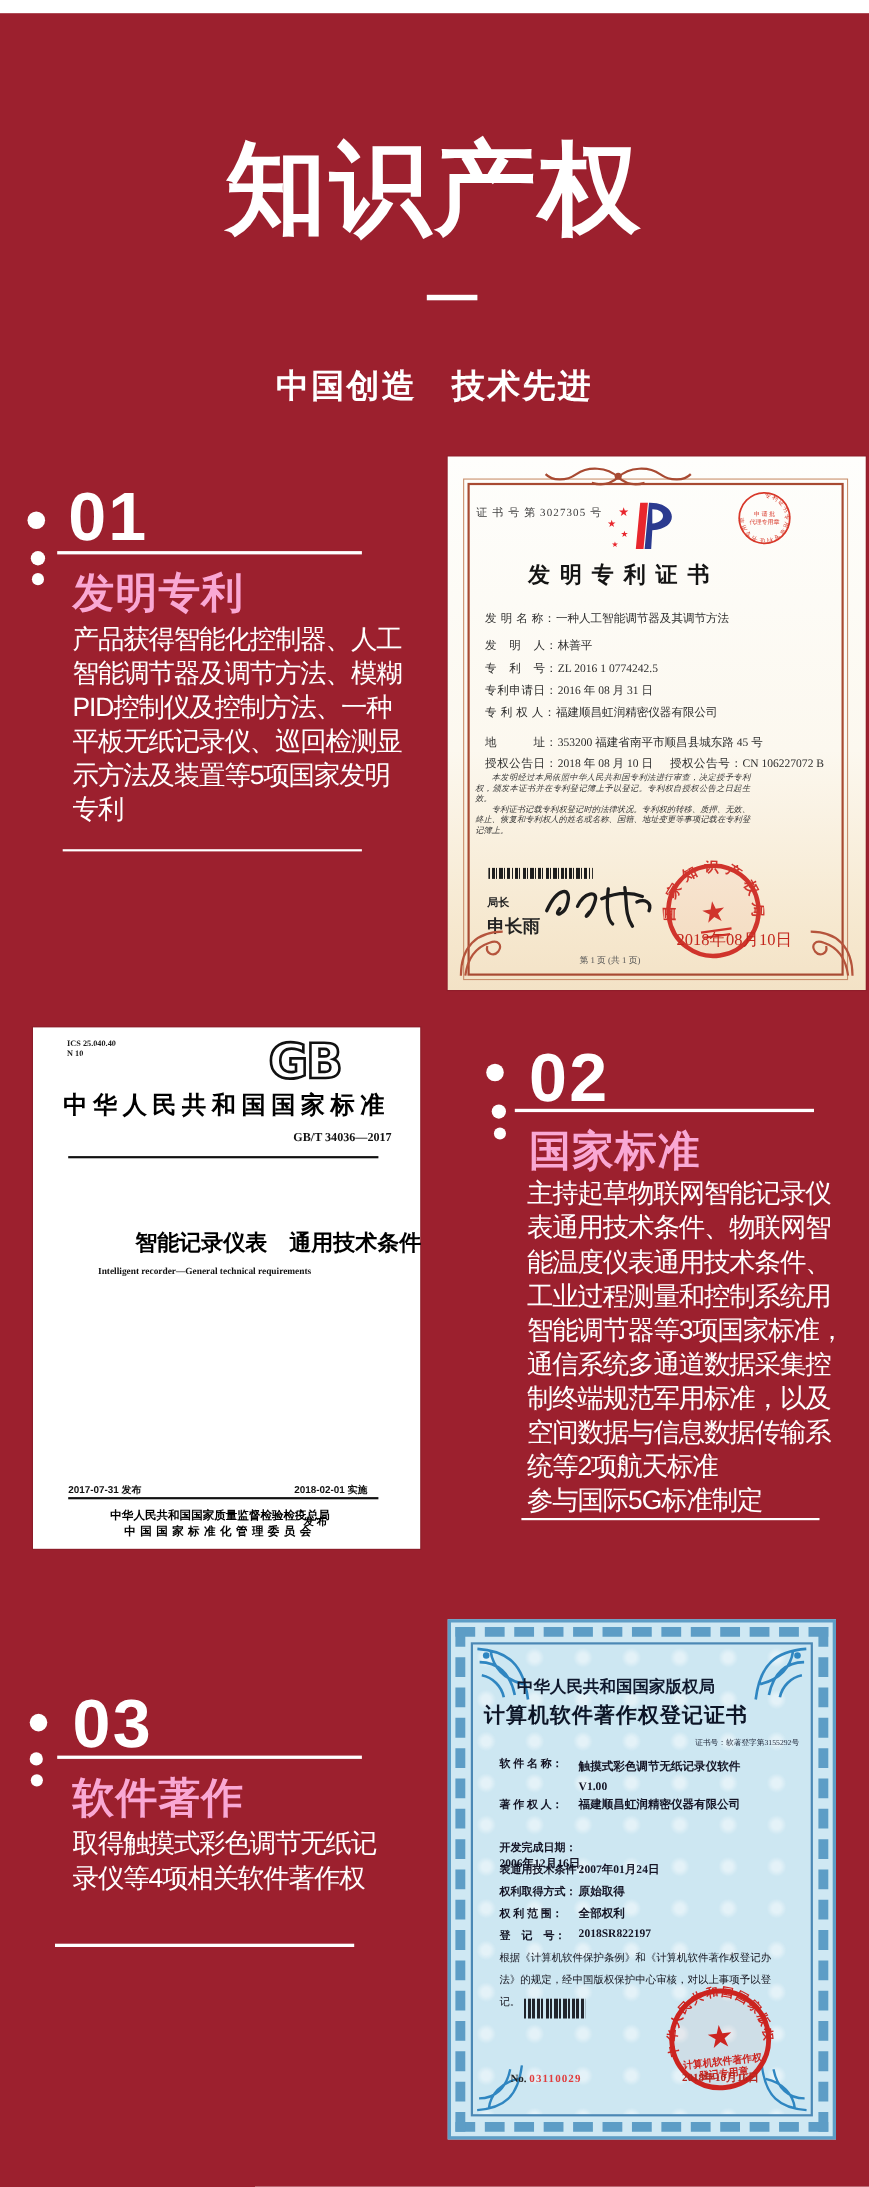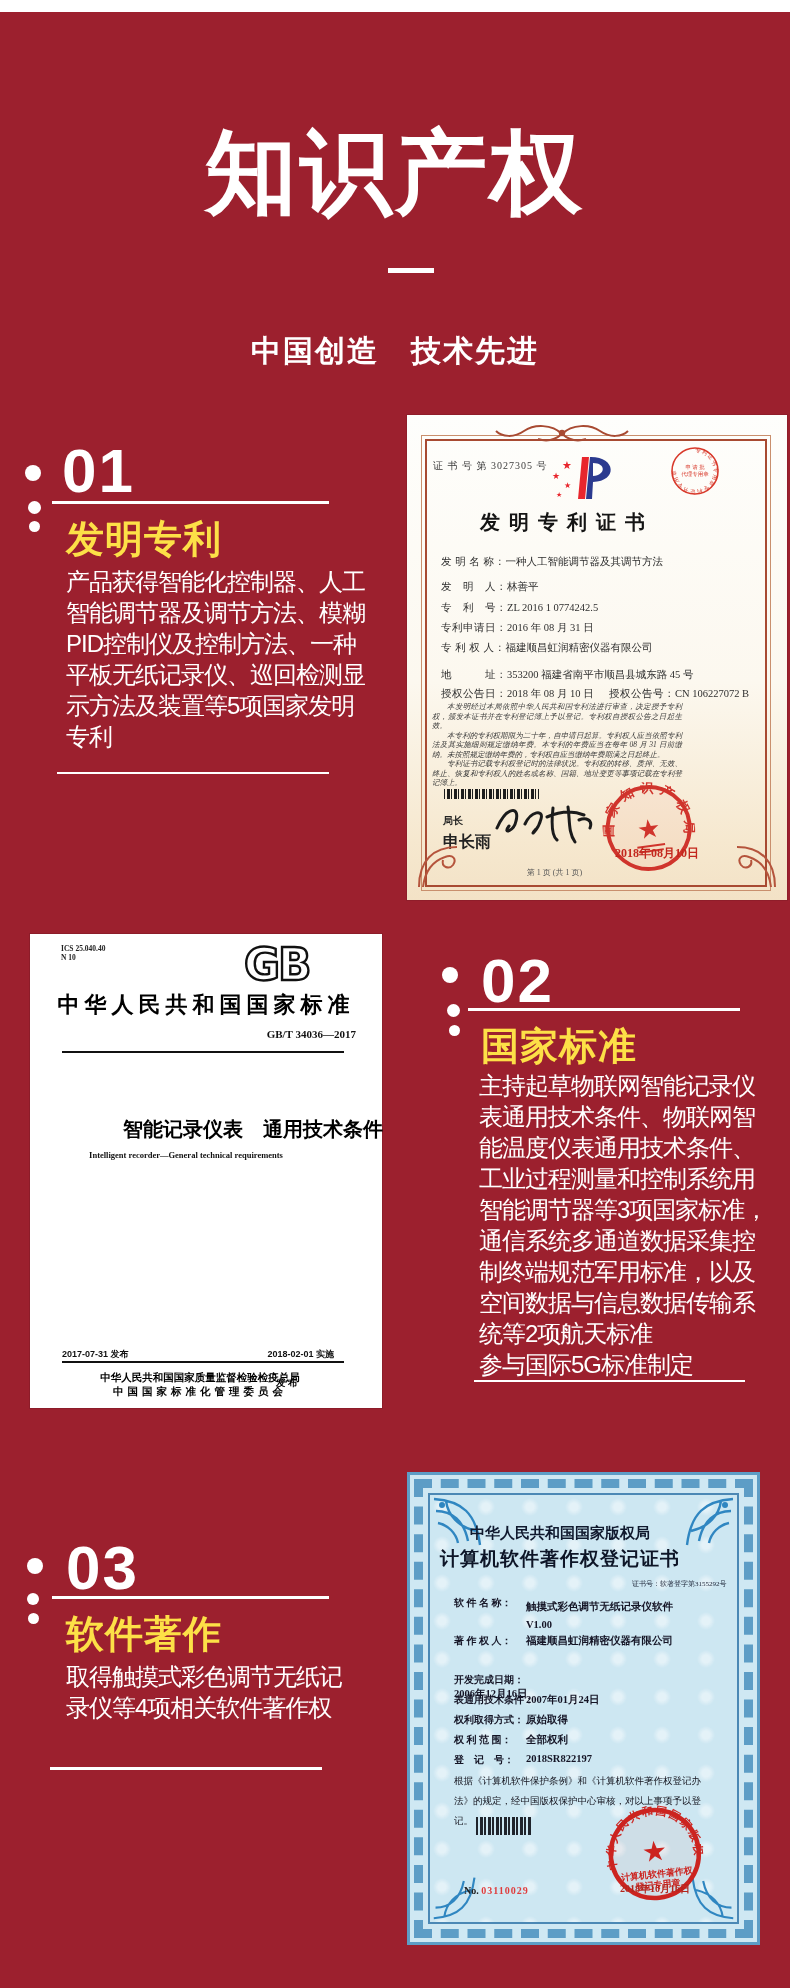--- a/index.html
+++ b/index.html
@@ -19,7 +19,7 @@
   .sec-number{position:absolute;color:#fff;font-size:62px;font-weight:800;
               letter-spacing:2px;line-height:60px;}
   .sec-underline{position:absolute;height:3px;background:#fff;}
-  .sec-heading{position:absolute;color:#fde047;font-size:38px;font-weight:800;letter-spacing:1px;}
+  .sec-heading{position:absolute;color:#f9a8d4;font-size:38px;font-weight:800;letter-spacing:1px;}
   .sec-body{position:absolute;color:#fff;font-size:24px;line-height:31px;
             letter-spacing:-1px;white-space:pre-line;}
   .sec-divider{position:absolute;background:#fff;}

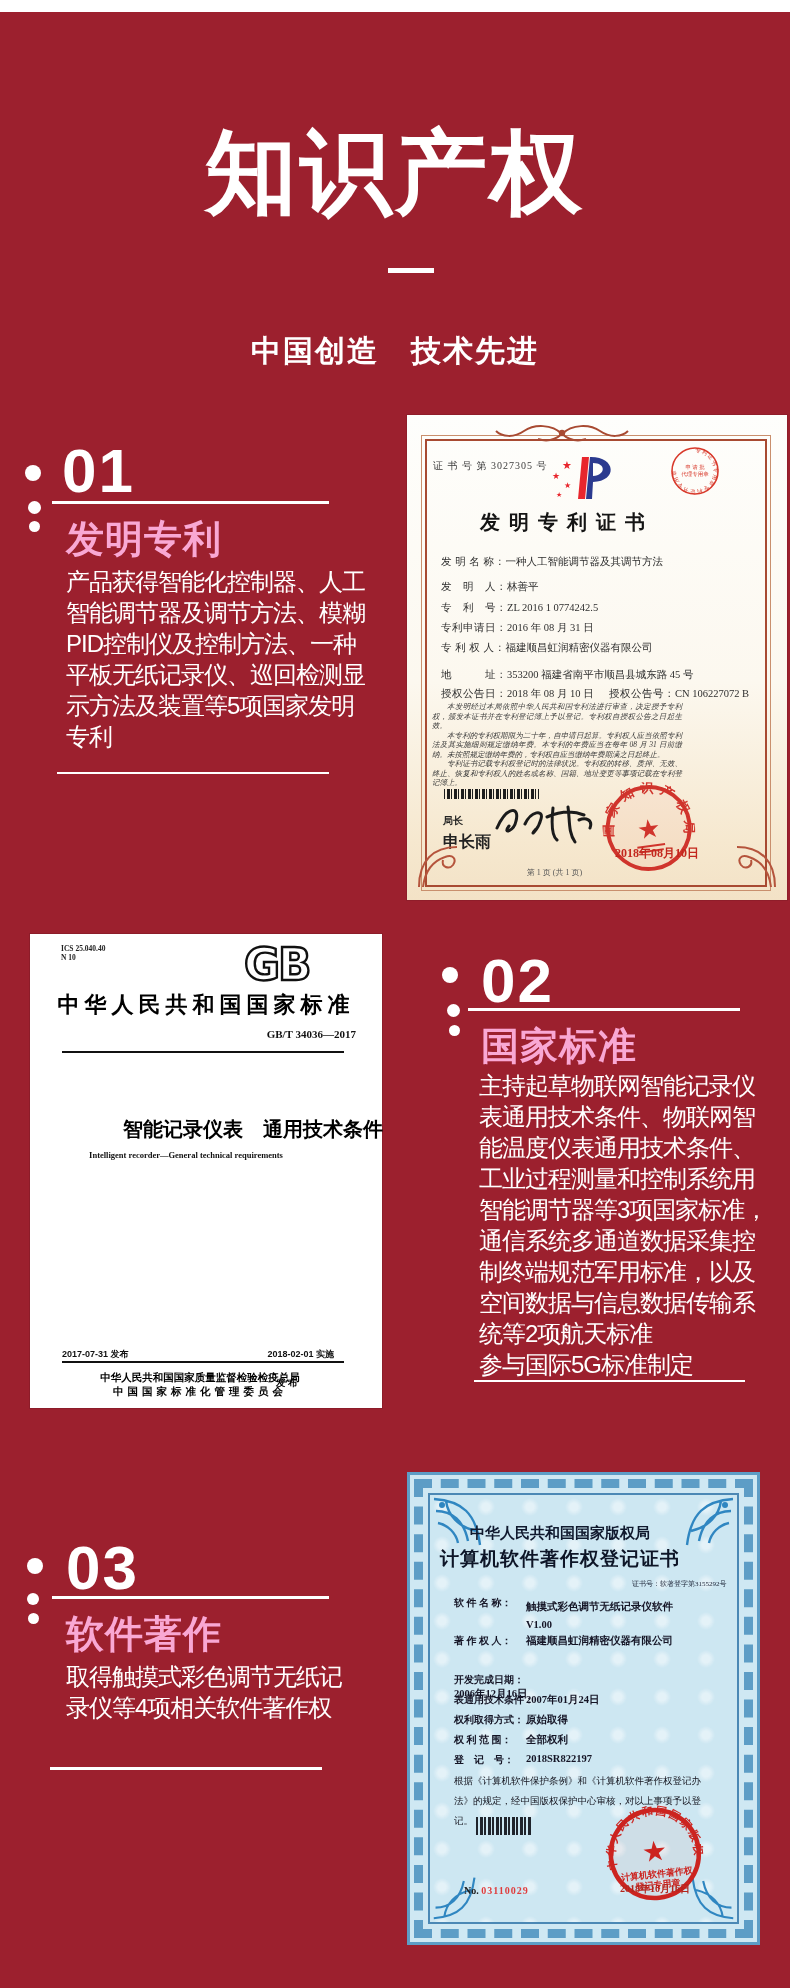--- a/index.html
+++ b/index.html
@@ -215,7 +215,6 @@
 
     <div class="pc-body">
       <p>本发明经过本局依照中华人民共和国专利法进行审查，决定授予专利权，颁发本证书并在专利登记簿上予以登记。专利权自授权公告之日起生效。</p>
-      <p>本专利的专利权期限为二十年，自申请日起算。专利权人应当依照专利法及其实施细则规定缴纳年费。本专利的年费应当在每年 08 月 31 日前缴纳。未按照规定缴纳年费的，专利权自应当缴纳年费期满之日起终止。</p>
       <p>专利证书记载专利权登记时的法律状况。专利权的转移、质押、无效、终止、恢复和专利权人的姓名或名称、国籍、地址变更等事项记载在专利登记簿上。</p>
     </div>
 

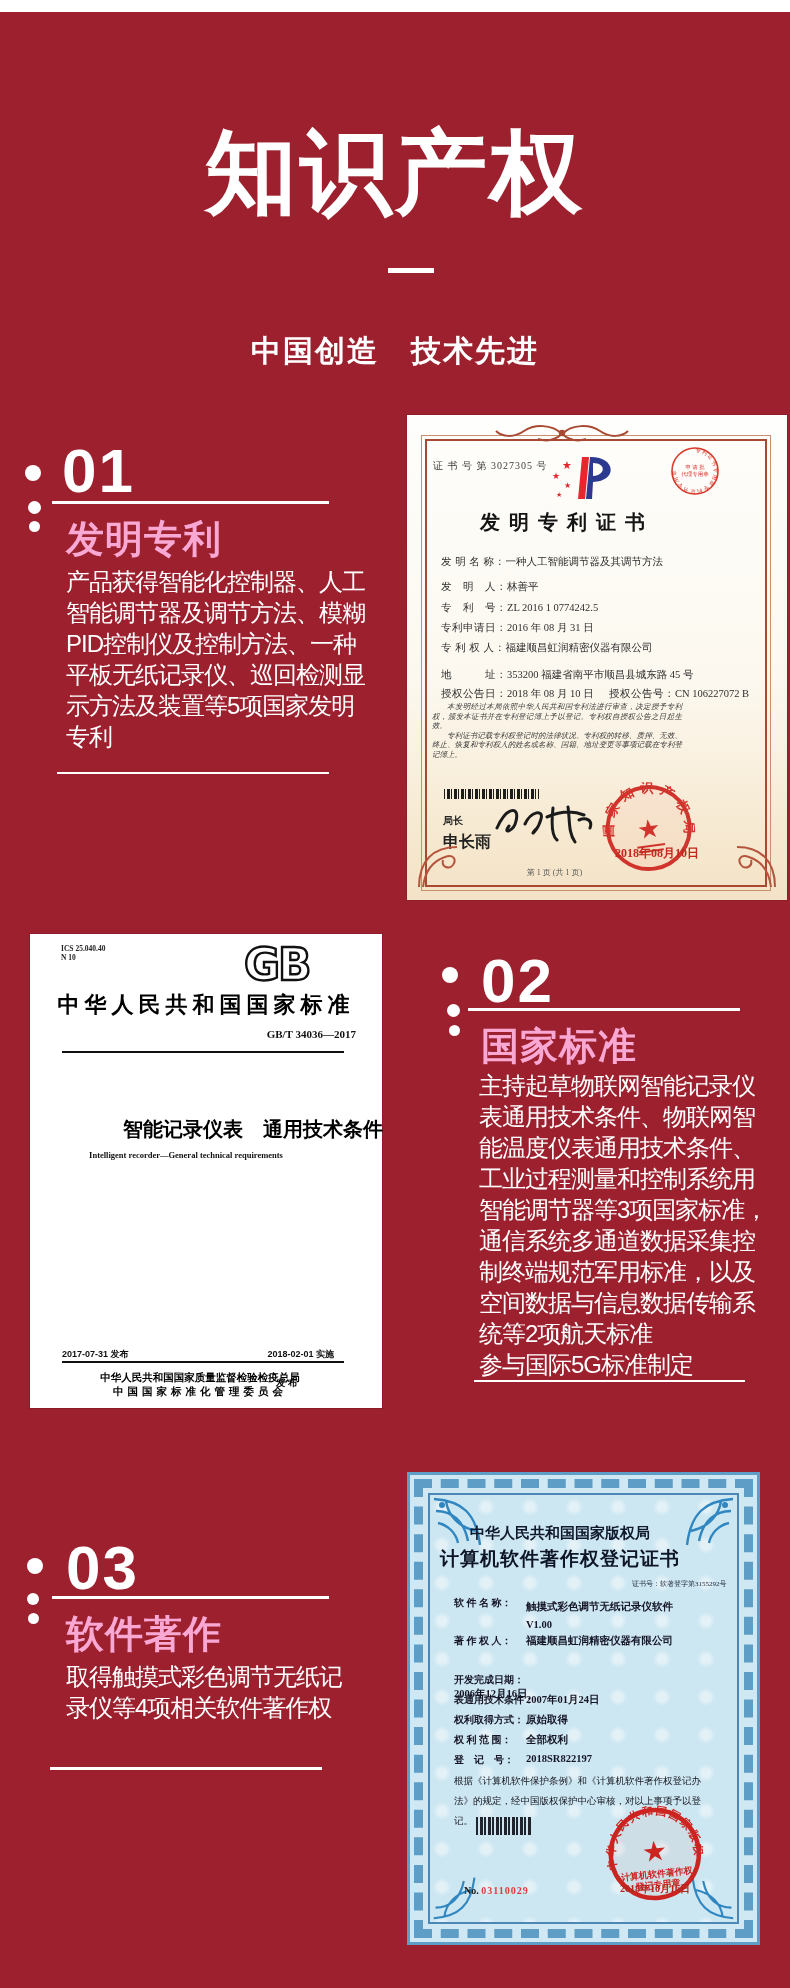--- a/index.html
+++ b/index.html
@@ -52,7 +52,7 @@
      font-family:"Liberation Sans",sans-serif;}
   .pc-sign{position:absolute;left:82px;top:383px;}
   .pc-seal{position:absolute;left:196px;top:367px;transform:rotate(-8deg);}
-  .pc-sealdate{position:absolute;left:208px;top:430px;font-size:12px;font-weight:700;color:#c3271d;}
+  .pc-sealdate{position:absolute;left:208px;top:430px;font-size:15px;font-weight:400;color:#c3271d;}
   .pc-pagenote{position:absolute;left:0;right:85px;top:452px;text-align:center;font-size:8px;color:#555;}
   .pc-fl{position:absolute;}
 

